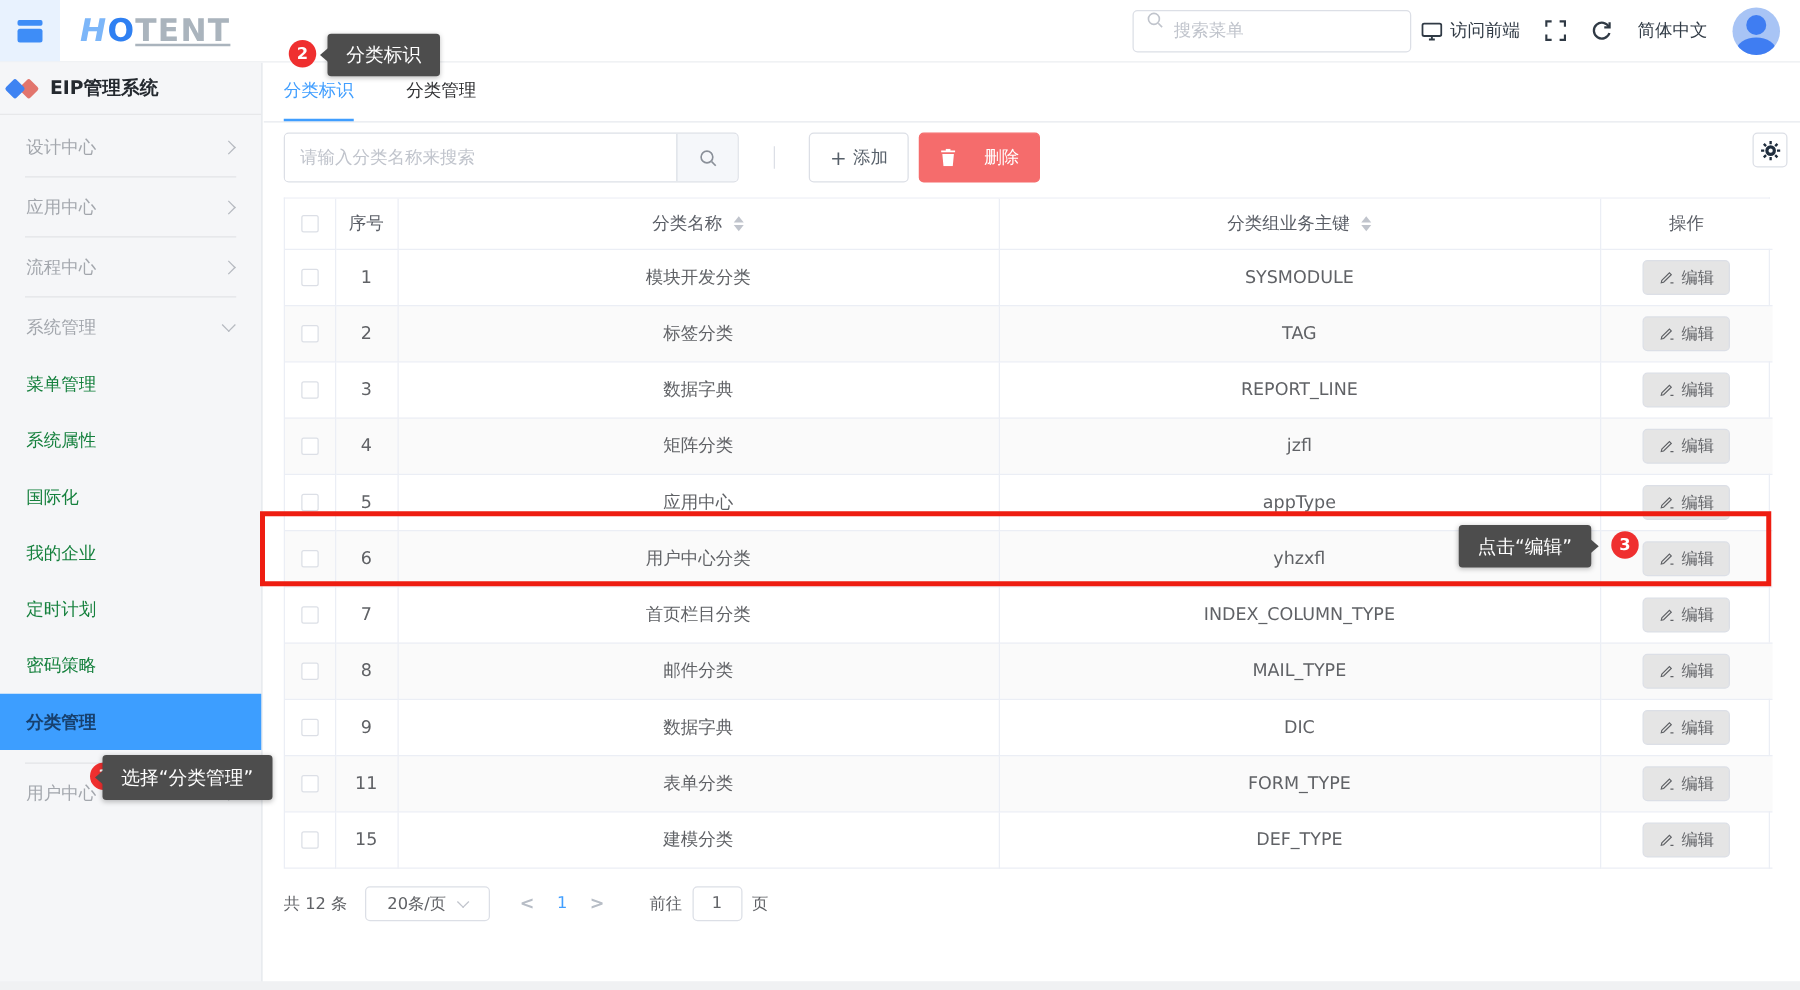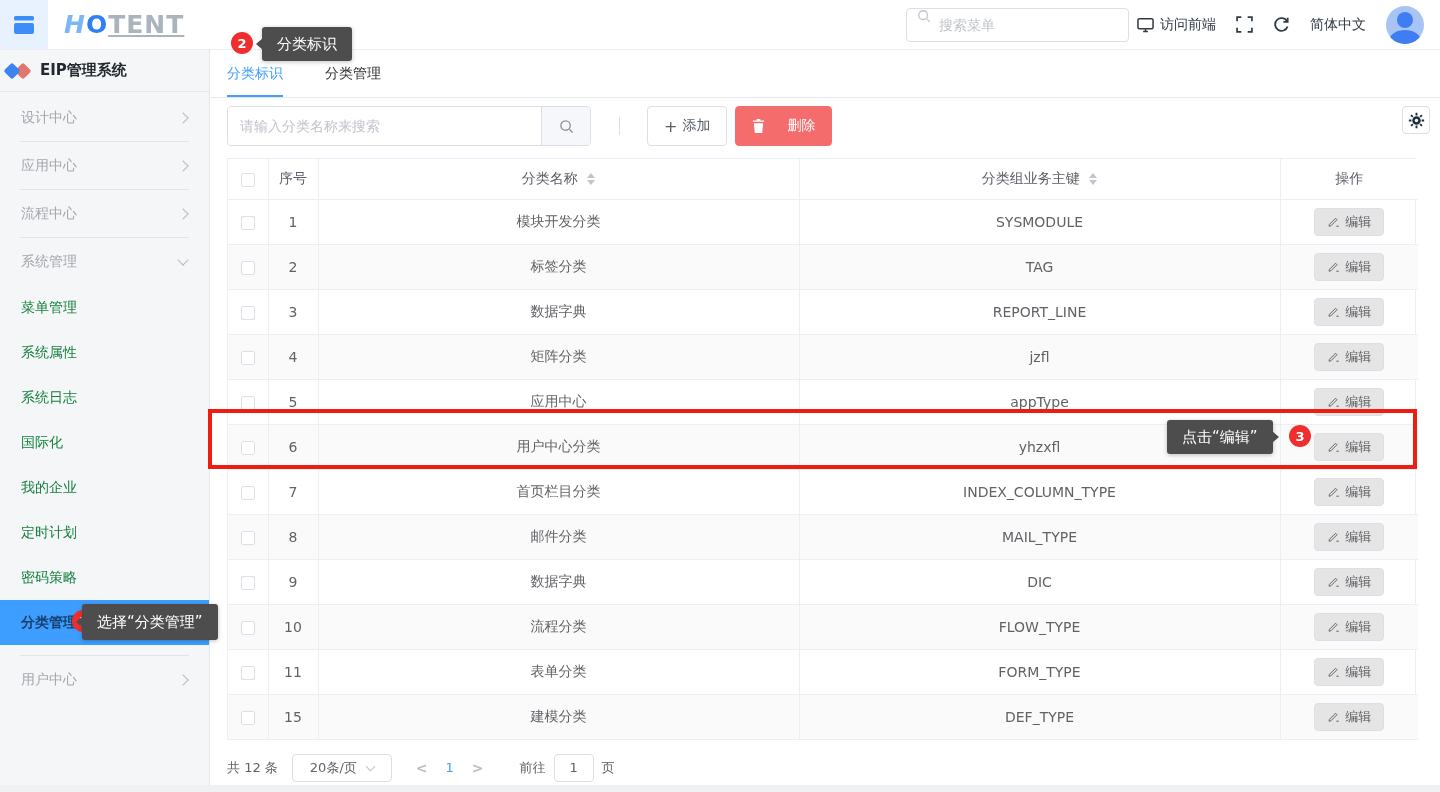--- a/index.html
+++ b/index.html
@@ -195,9 +195,6 @@
         <span>系统属性</span>
       </div>
     <div class="m-sub">
-        <span>系统日志</span>
-      </div>
-    <div class="m-sub">
         <span>国际化</span>
       </div>
     <div class="m-sub">

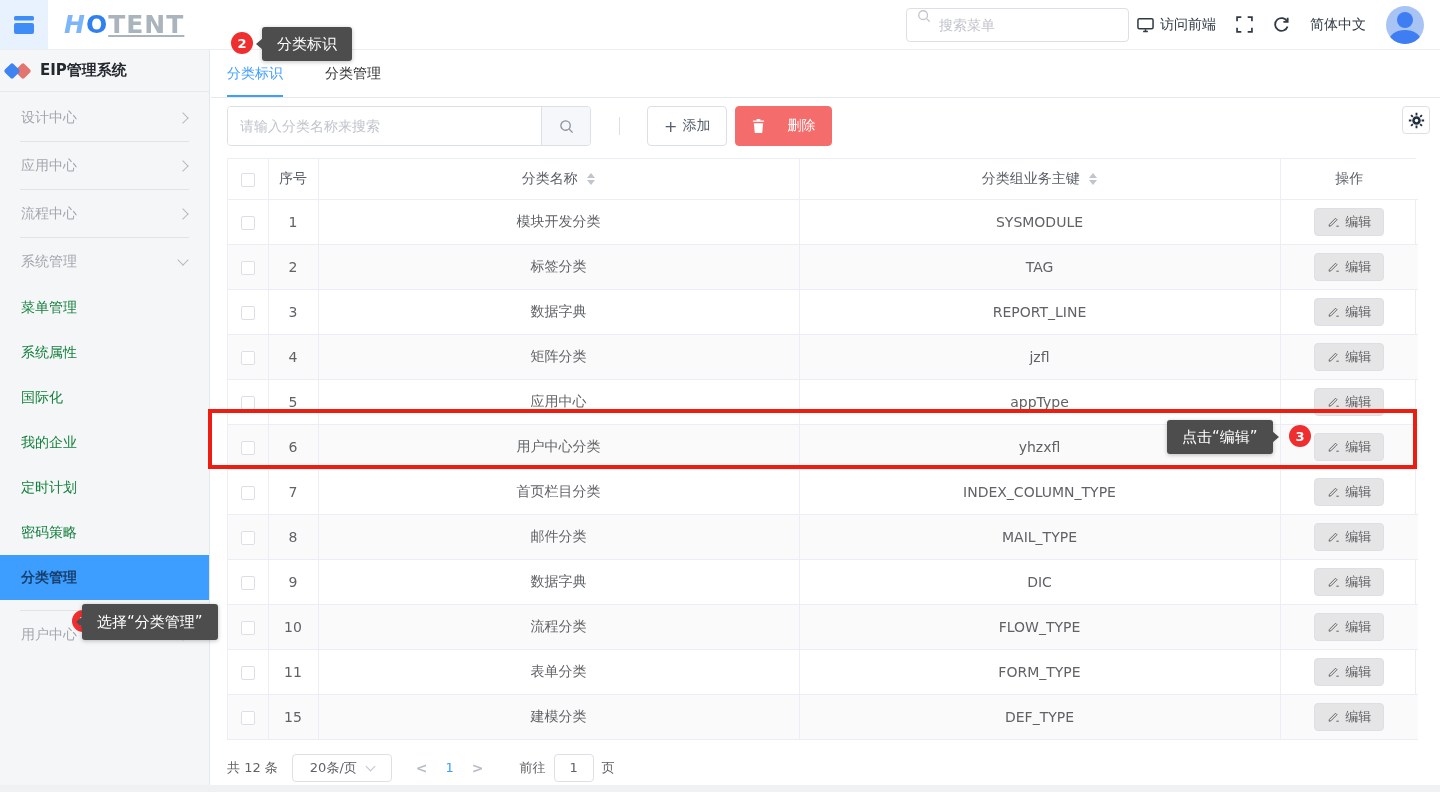--- a/index.html
+++ b/index.html
@@ -398,19 +398,6 @@
         </tr>
         <tr>
           <td class="c-check"><span class="cb"></span></td>
-          <td>10</td>
-          <td>流程分类</td>
-          <td>FLOW_TYPE</td>
-          <td><button class="edit-btn">
-                <svg width="13" height="13" viewBox="0 0 16 16" fill="none" stroke="#606266" stroke-width="1.2">
-                  <path d="M3 11.5L10.5 4l1.8 1.8L4.8 13.3l-2.3.5z"></path>
-                  <path d="M11.5 13.8h3"></path>
-                </svg>
-                <span>编辑</span>
-              </button></td>
-        </tr>
-        <tr>
-          <td class="c-check"><span class="cb"></span></td>
           <td>11</td>
           <td>表单分类</td>
           <td>FORM_TYPE</td>

